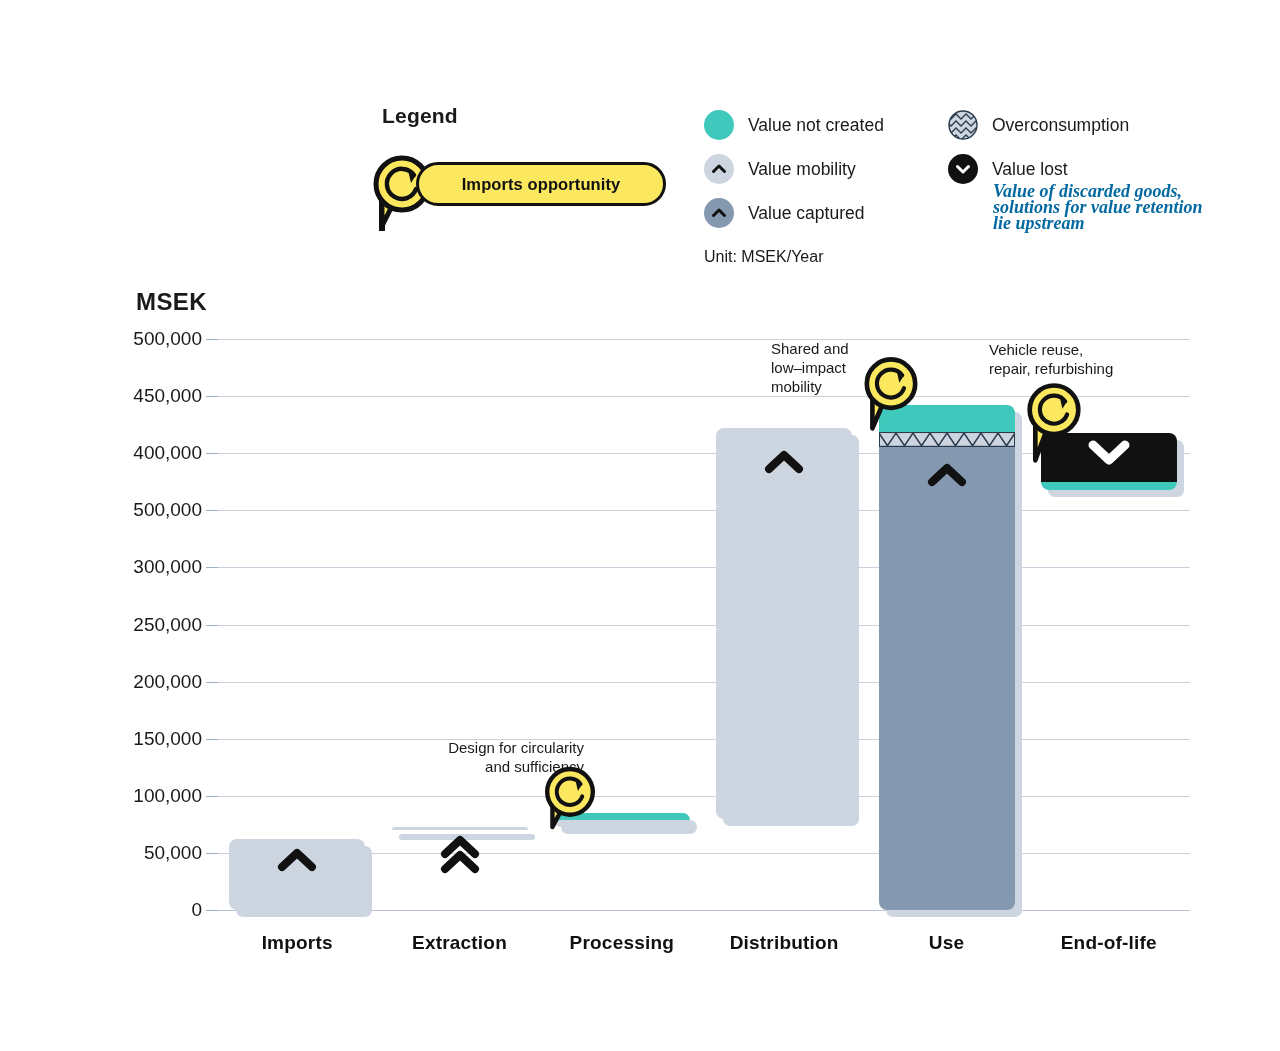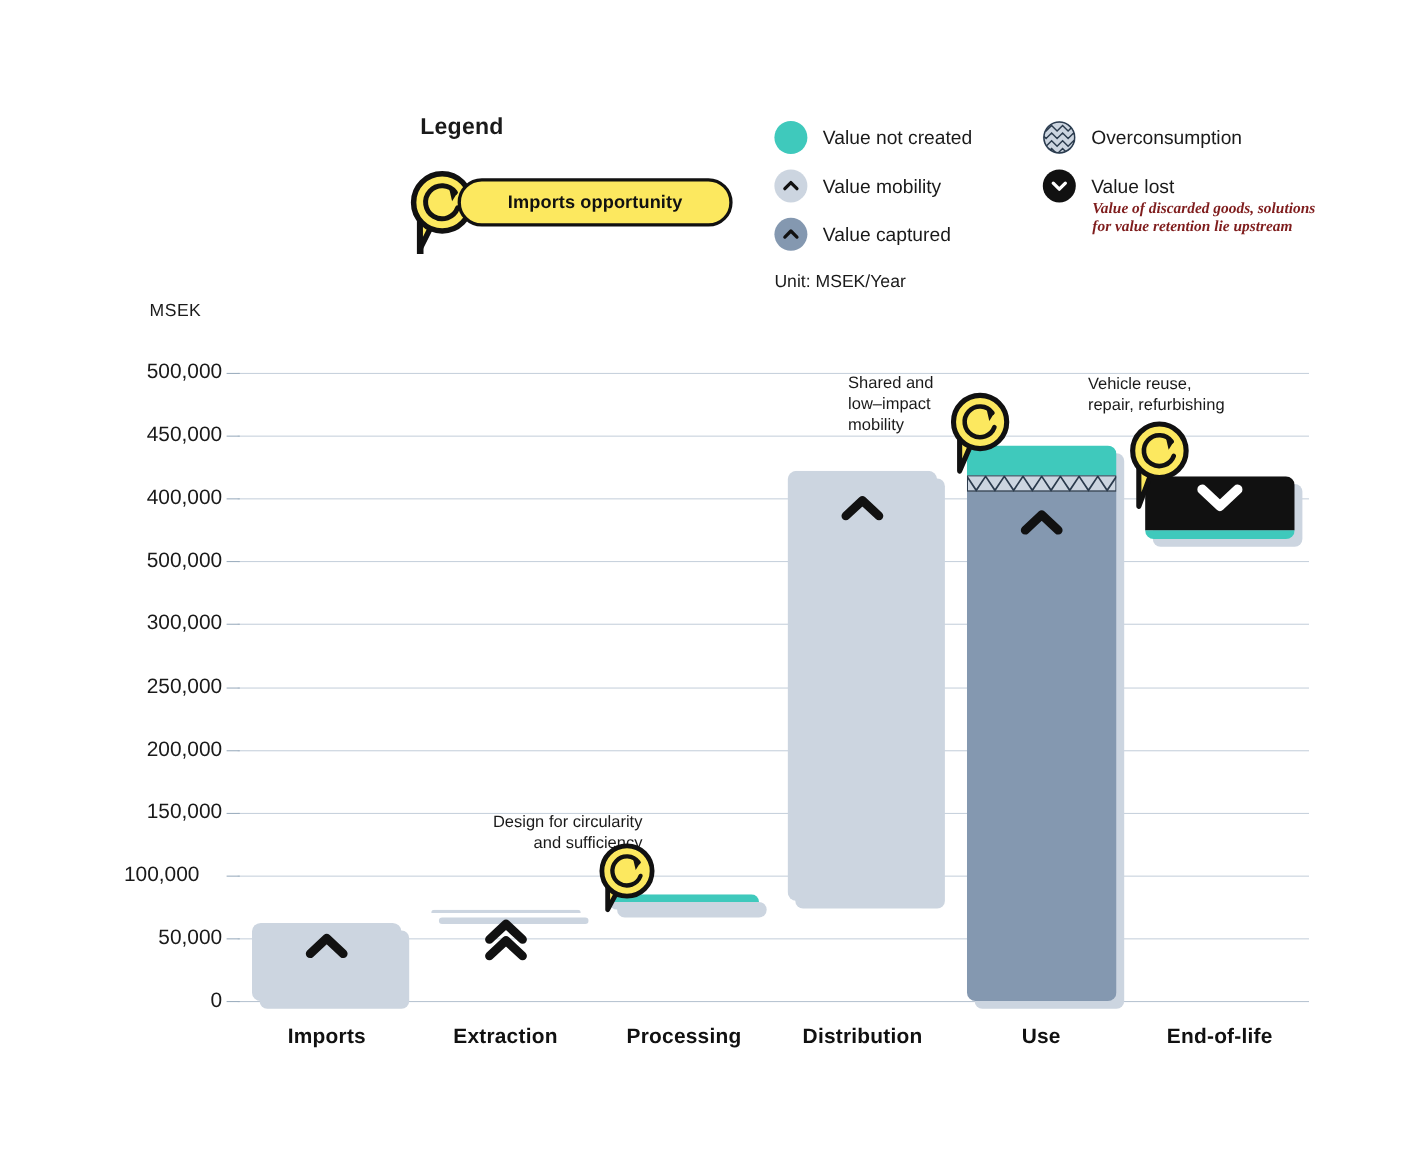--- a/index.html
+++ b/index.html
@@ -66,9 +66,9 @@
     font-family: "Liberation Serif", serif;
     font-style: italic;
     font-weight: bold;
-    font-size: 14px;
+    font-size: 18px;
     line-height: 16px;
-    color: #7f1d1d;
+    color: #0369a1;
     width: 210px;
   }
   .legend-unit {

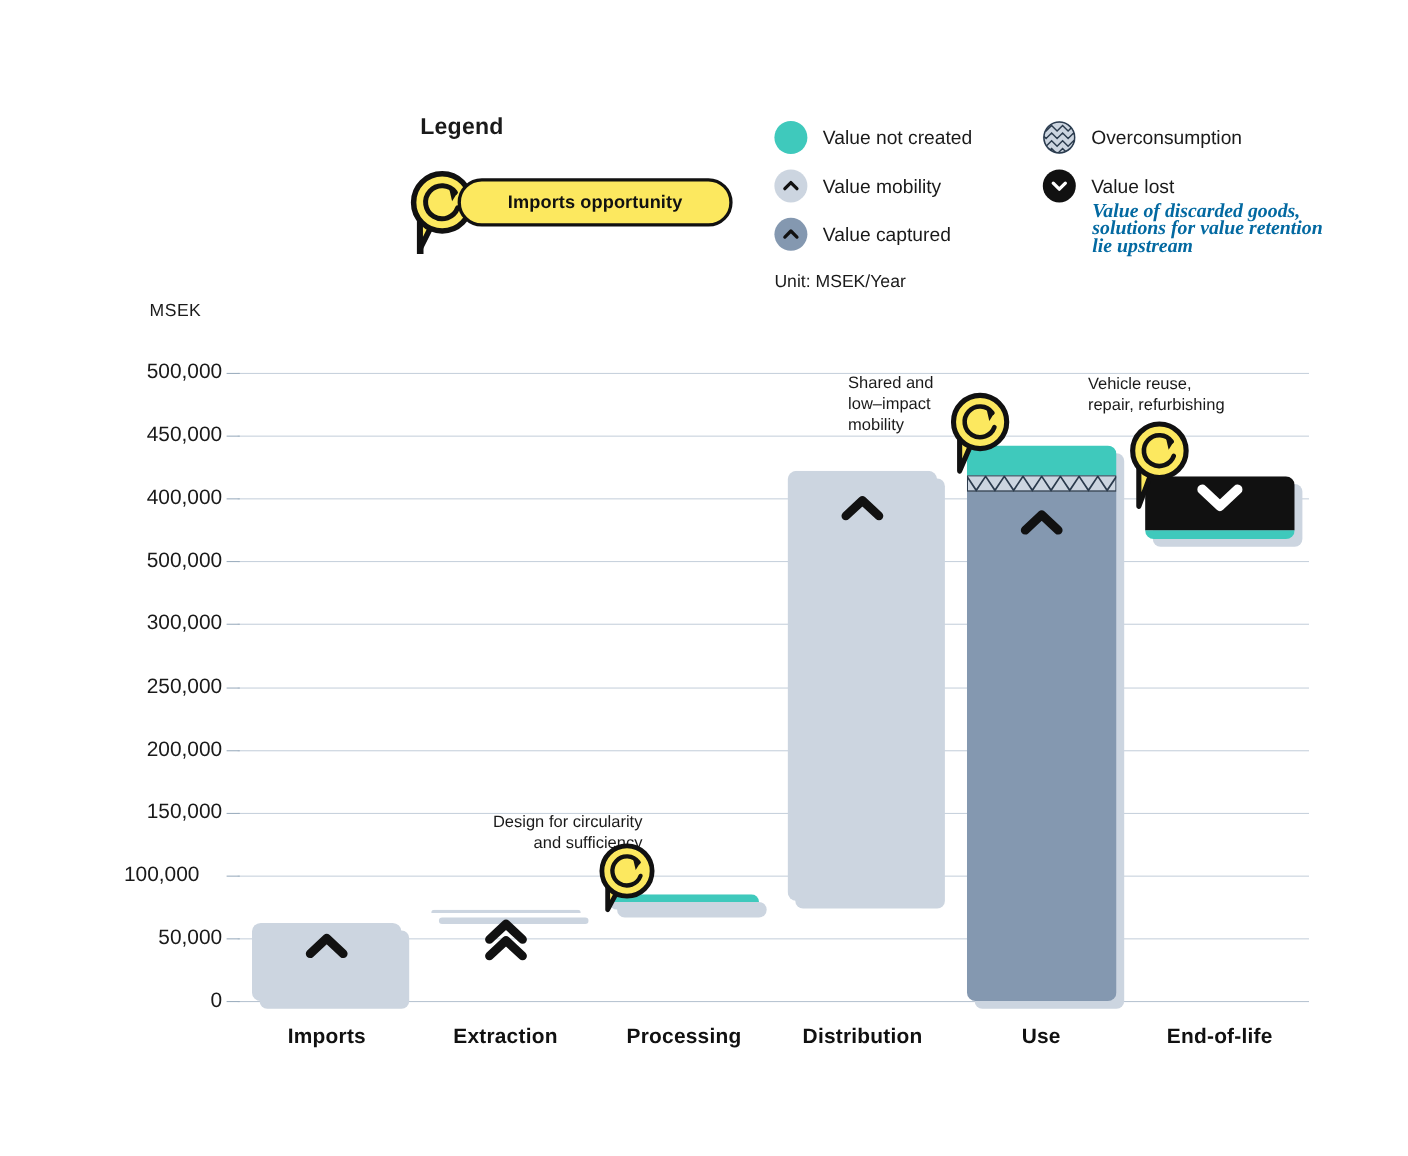--- a/index.html
+++ b/index.html
@@ -81,8 +81,8 @@
   
   .axis-title {
     position: absolute;
-    left: 136px; top: 274px;
-    font-size: 16px; font-weight: normal;
+    left: 136px; top: 288px;
+    font-size: 24px; font-weight: bold;
     letter-spacing: .4px;
   }
   .gridline {

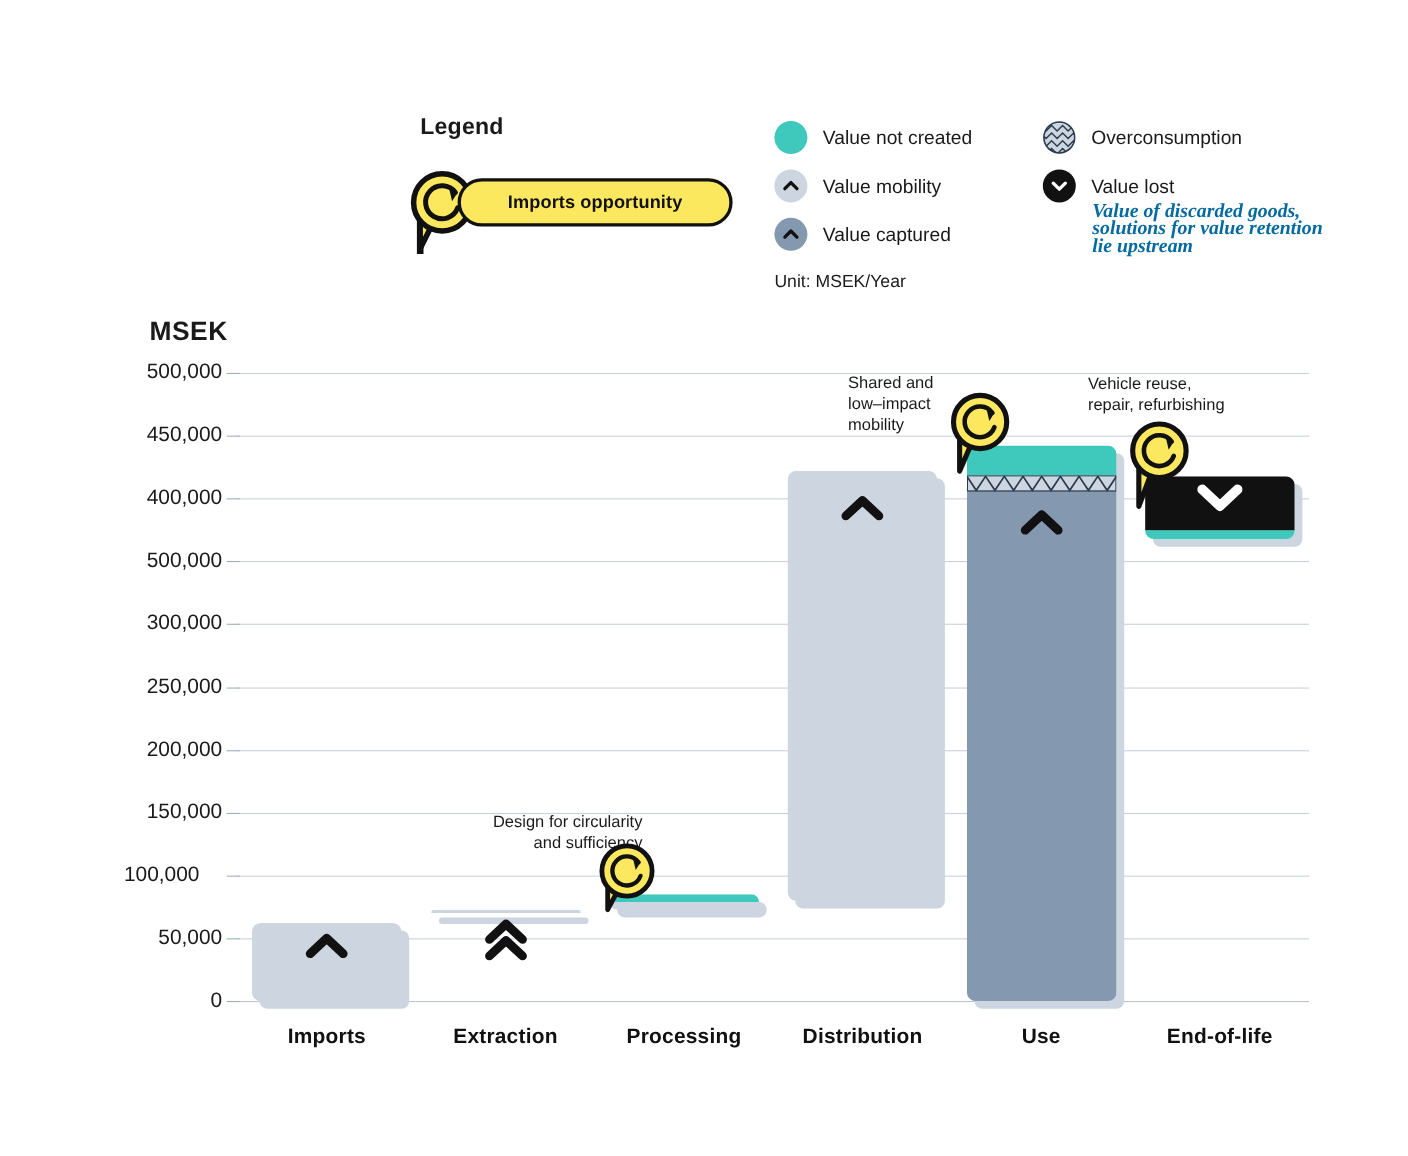--- a/index.html
+++ b/index.html
@@ -246,7 +246,7 @@
       <div class="tickmark" style="top: 682px;"></div>
       <div class="ytick" style="left: 92px; top: 739px; position: absolute;">150,000</div>
       <div class="tickmark" style="top: 739px;"></div>
-      <div class="ytick" style="left: 92px; top: 796px; position: absolute; text-align: center;">100,000</div>
+      <div class="ytick" style="left: 92px; top: 796px; position: absolute;">100,000</div>
       <div class="tickmark" style="top: 796px;"></div>
       <div class="ytick" style="left: 92px; top: 853px; position: absolute;">50,000</div>
       <div class="tickmark" style="top: 853px;"></div>

